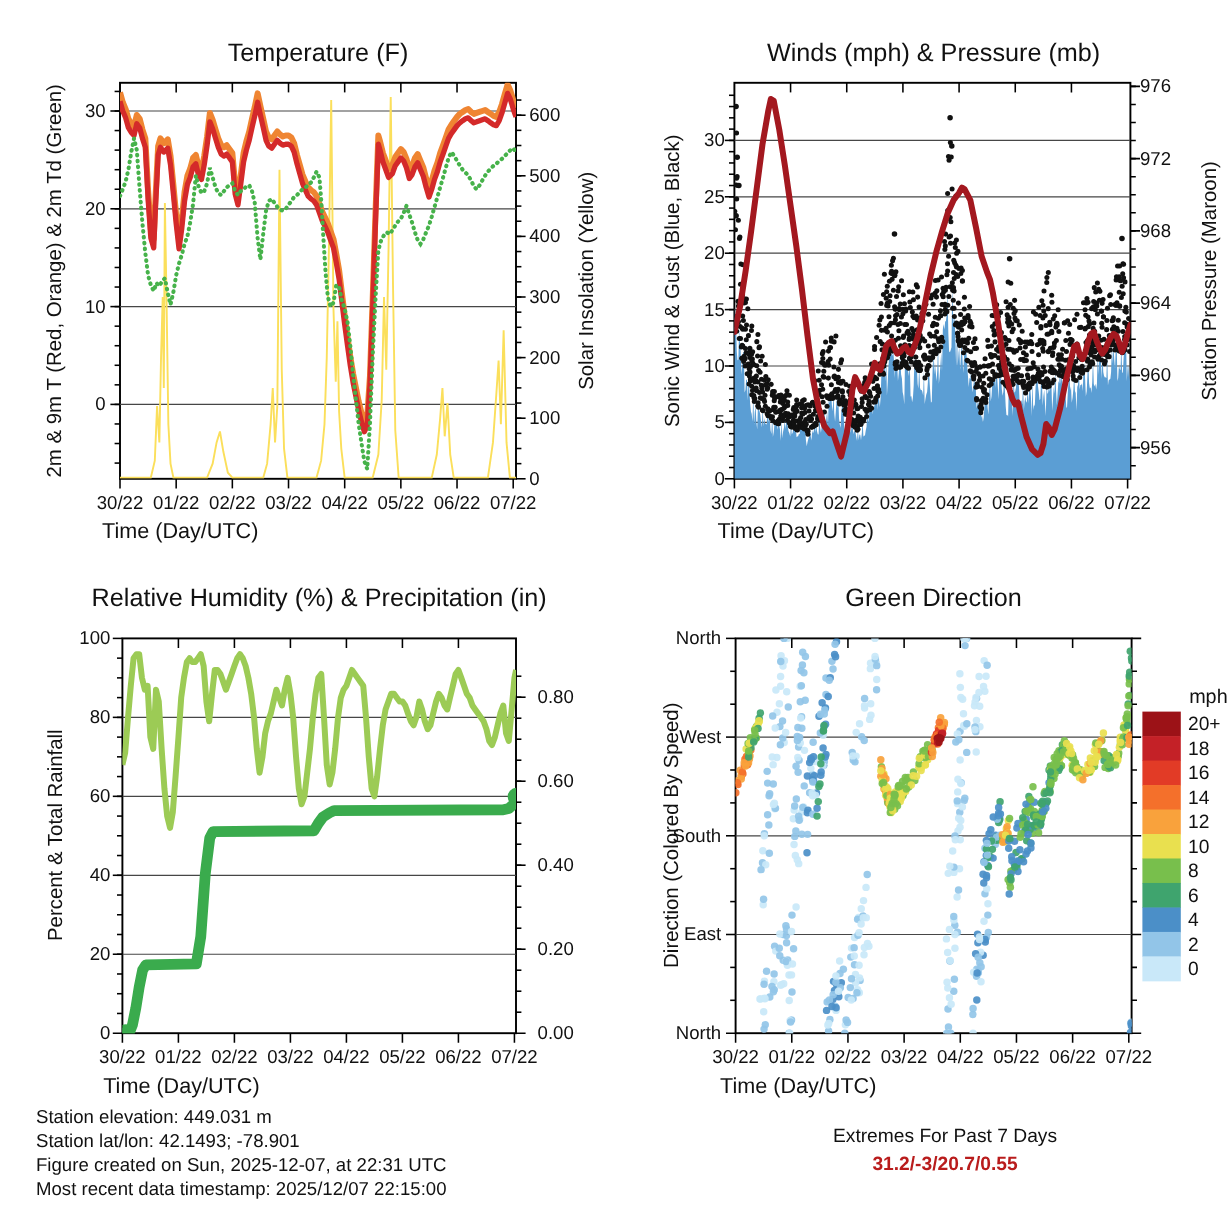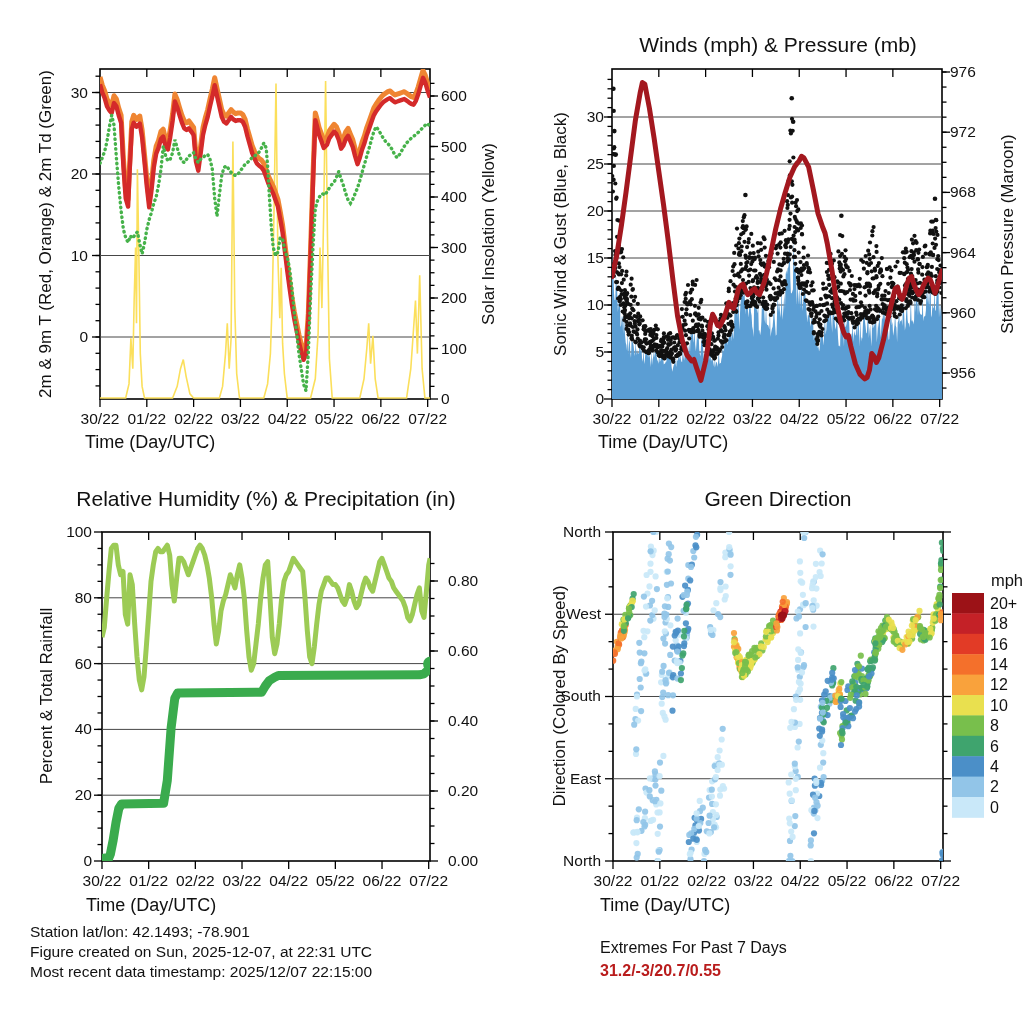--- a/index.html
+++ b/index.html
@@ -2739,6 +2739,7 @@
       </g>
     </svg>
 
+  <div class="title" style="left:85px;top:33px;width:360px">Temperature (F)</div>
   <div class="title" style="left:598px;top:33px;width:360px">Winds (mph) &amp; Pressure (mb)</div>
   <div class="title" style="left:36px;top:487px;width:460px">Relative Humidity (%) &amp; Precipitation (in)</div>
   <div class="title" style="left:598px;top:487px;width:360px">Green Direction</div>

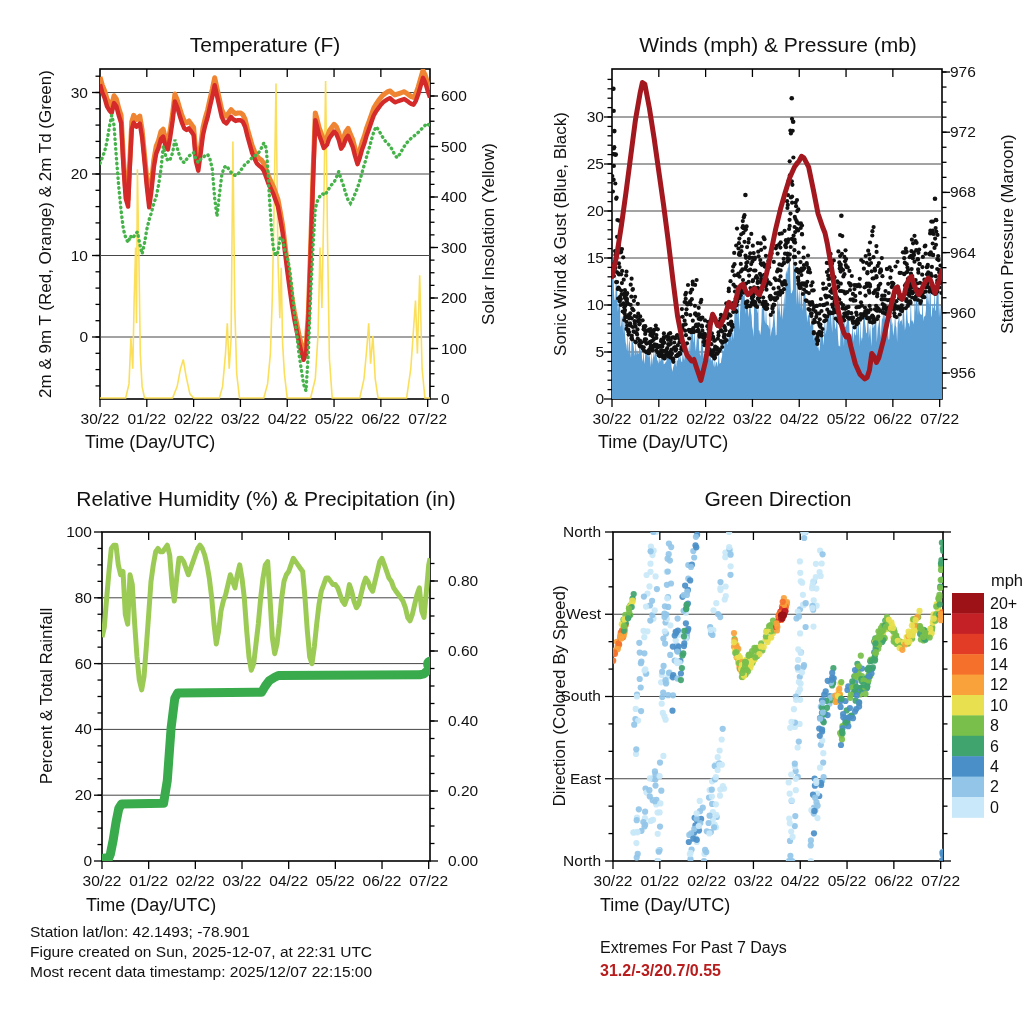--- a/index.html
+++ b/index.html
@@ -2757,6 +2757,7 @@
   <div class="ylab" style="left:425px;top:686px;width:270px">Direction (Colored By Speed)</div>
 
   <div class="footL">
+    <div>Station elevation: 449.031 m</div>
     <div>Station lat/lon: 42.1493; -78.901</div>
     <div>Figure created on Sun, 2025-12-07, at 22:31 UTC</div>
     <div>Most recent data timestamp: 2025/12/07 22:15:00</div>

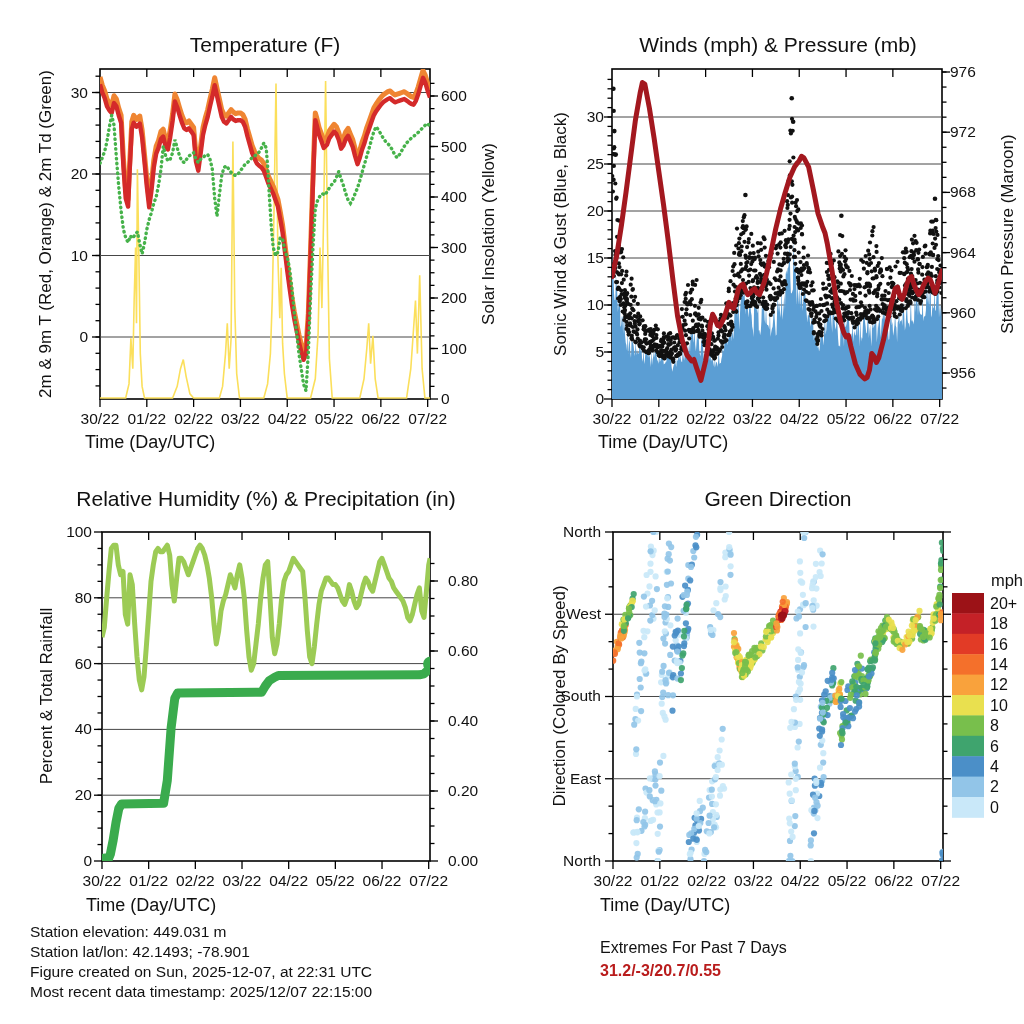--- a/index.html
+++ b/index.html
@@ -10,7 +10,7 @@
   .ylab{position:absolute;transform:rotate(-90deg);transform-origin:center;text-align:center;
         font-size:17px;white-space:nowrap;line-height:20px;}
   .footL{position:absolute;left:30px;top:922px;font-size:15.5px;line-height:20.1px;}
-  .footR{position:absolute;left:600px;top:936px;width:375px;text-align:left;font-size:16px;line-height:23px;}
+  .footR{position:absolute;left:600px;top:936px;width:375px;text-align:center;font-size:16px;line-height:23px;}
   .footR .vals{font-weight:bold;}
   svg text{font-family:"Liberation Sans", sans-serif;}
 </style>

